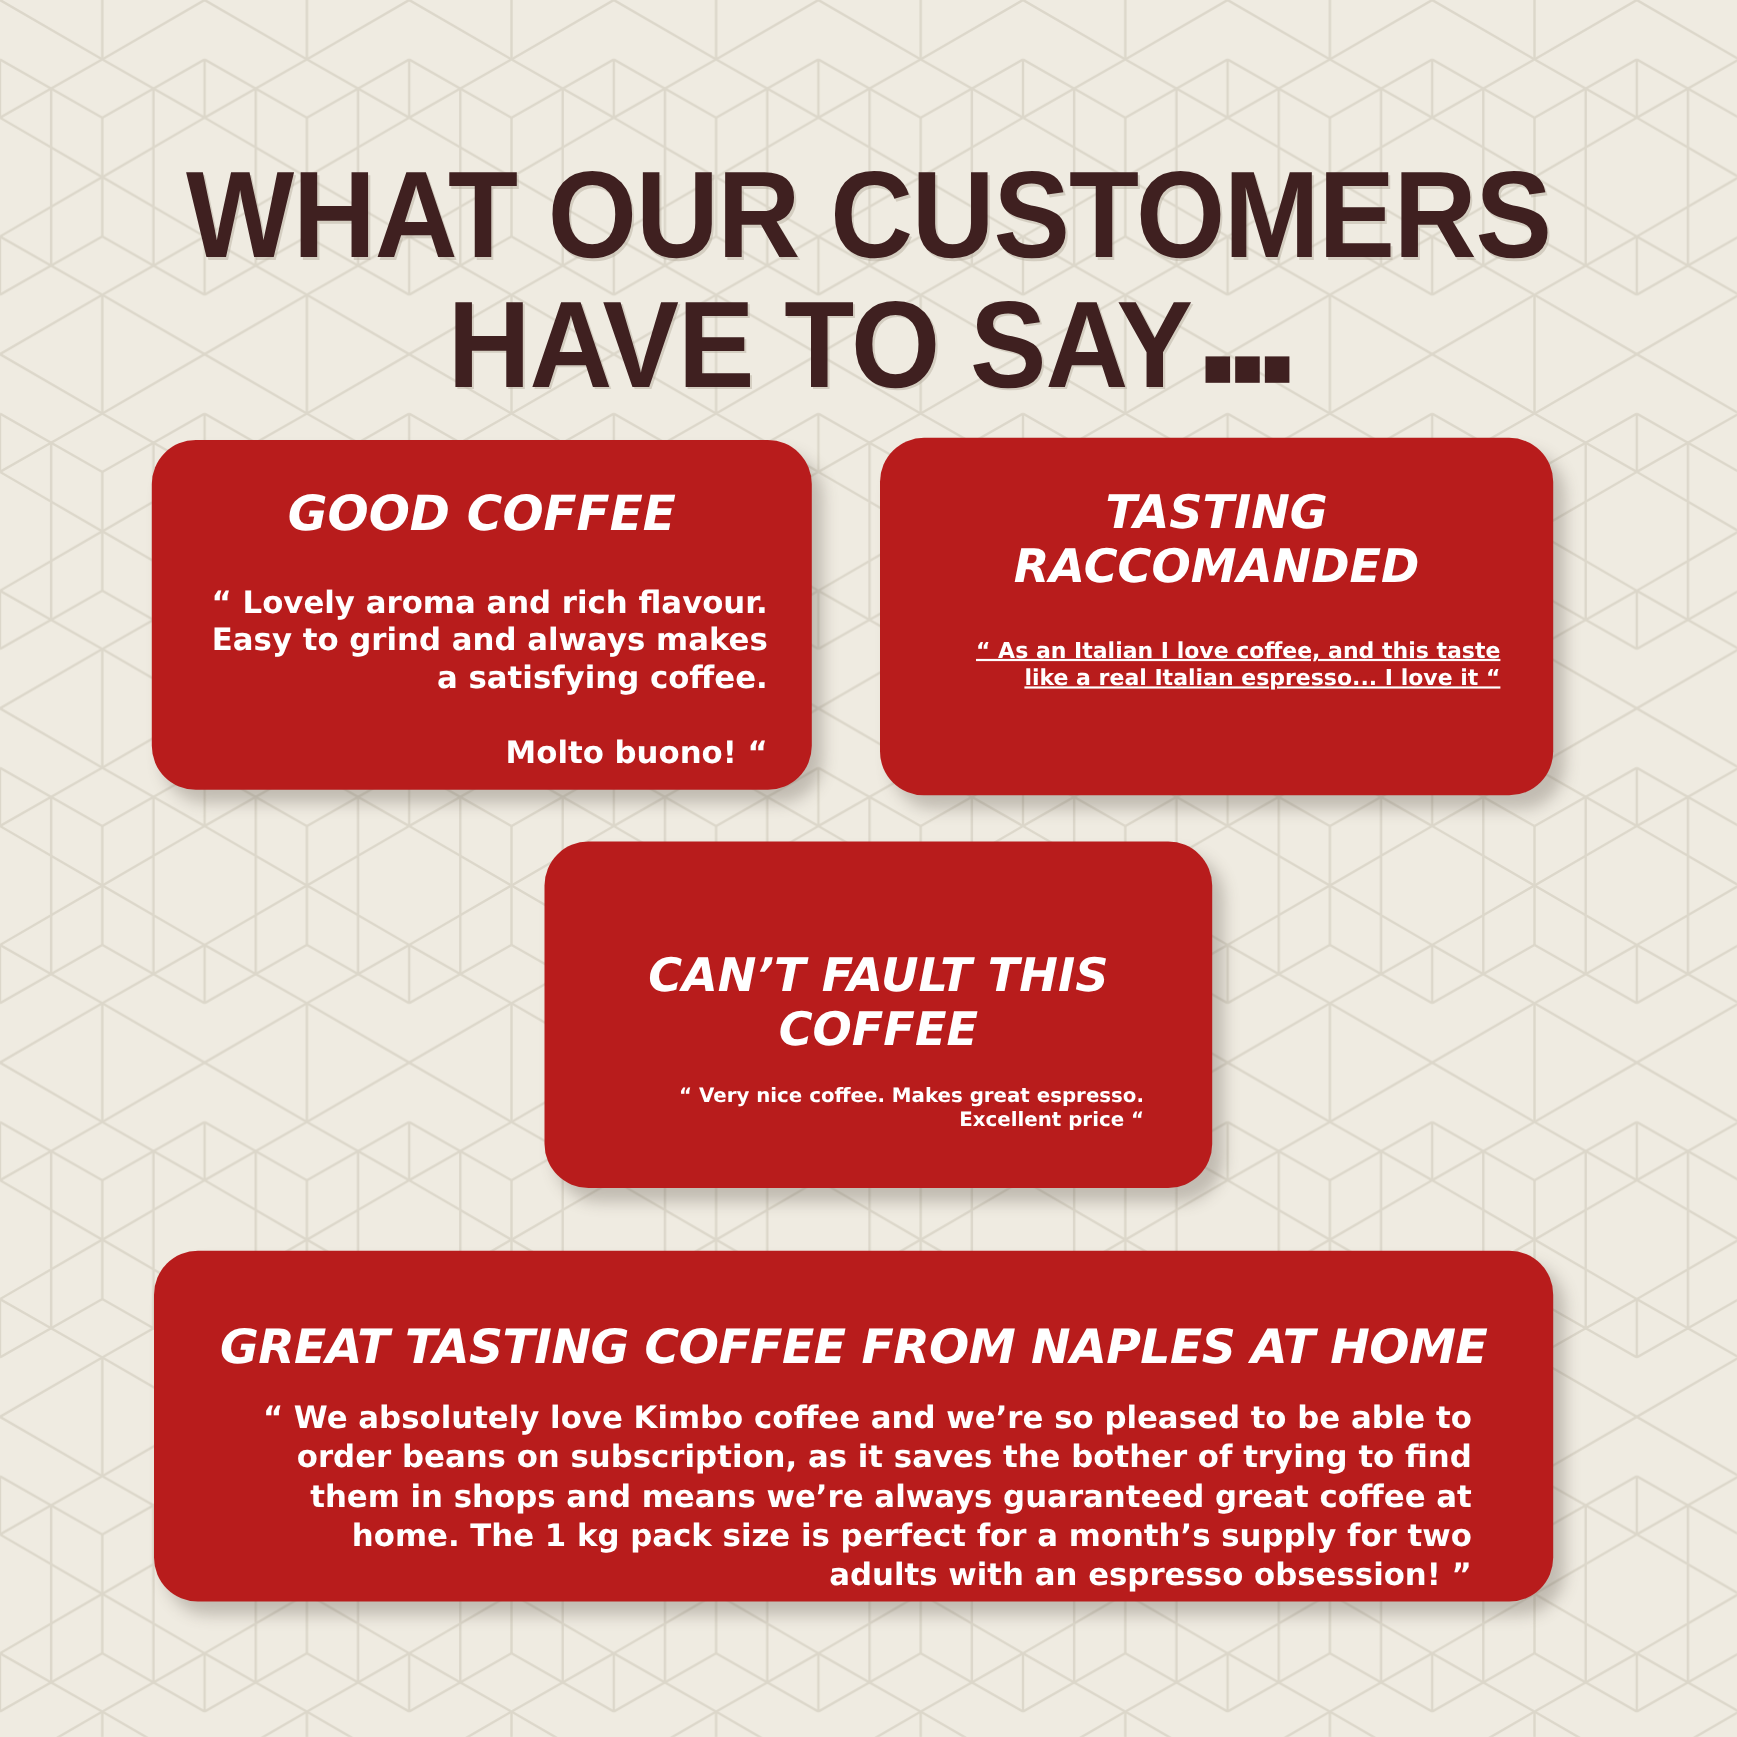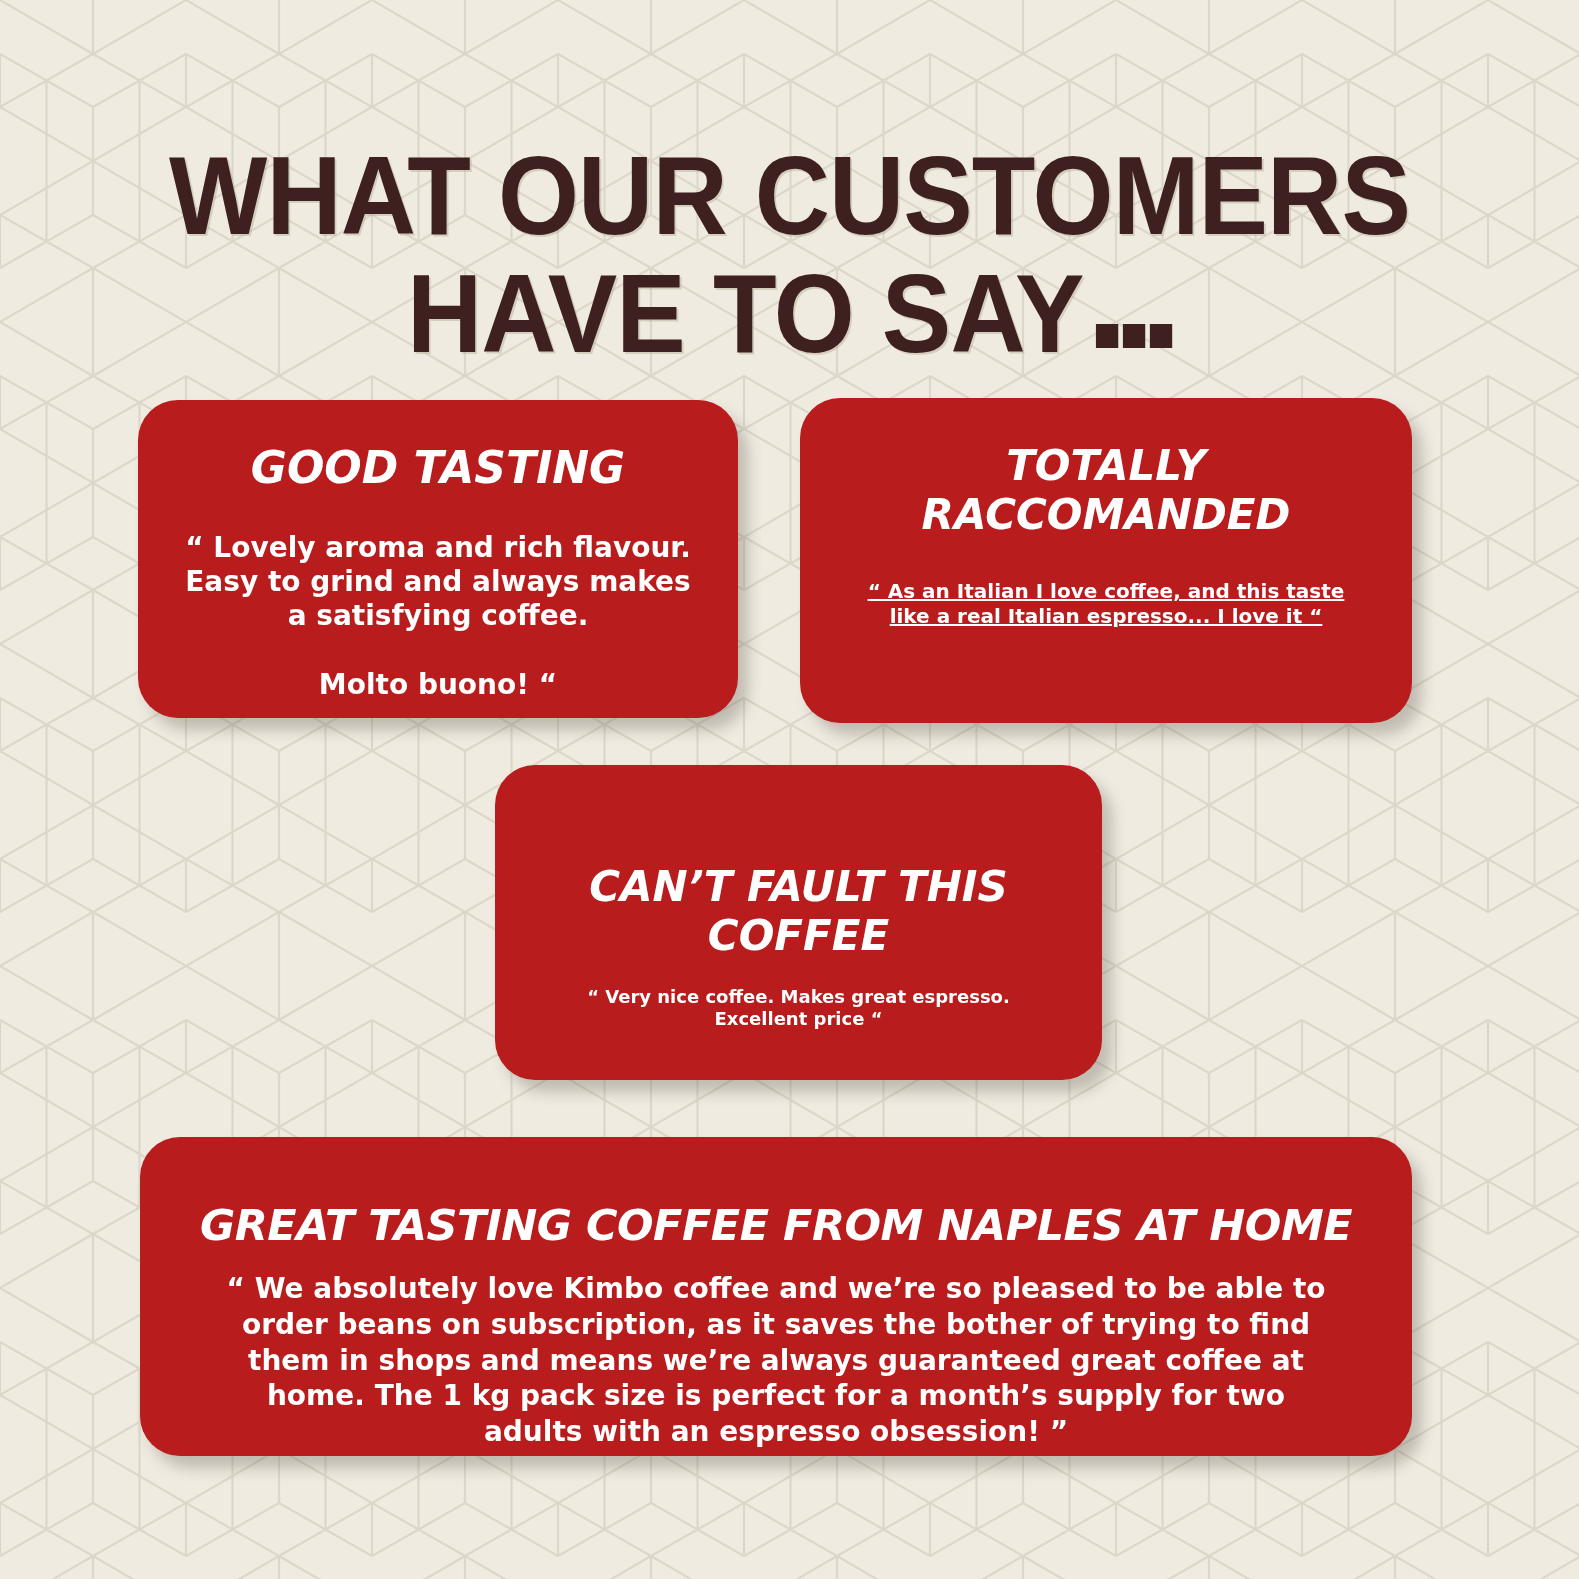--- a/index.html
+++ b/index.html
@@ -219,7 +219,7 @@
   </h1>
 
   <div class="card" id="card-good-coffee">
-    <div class="card-title">GOOD TASTING</div>
+    <div class="card-title">GOOD COFFEE</div>
     <div class="card-body">“ Lovely aroma and rich flavour. Easy to grind and always makes a satisfying coffee.
 
 Molto buono! “</div>

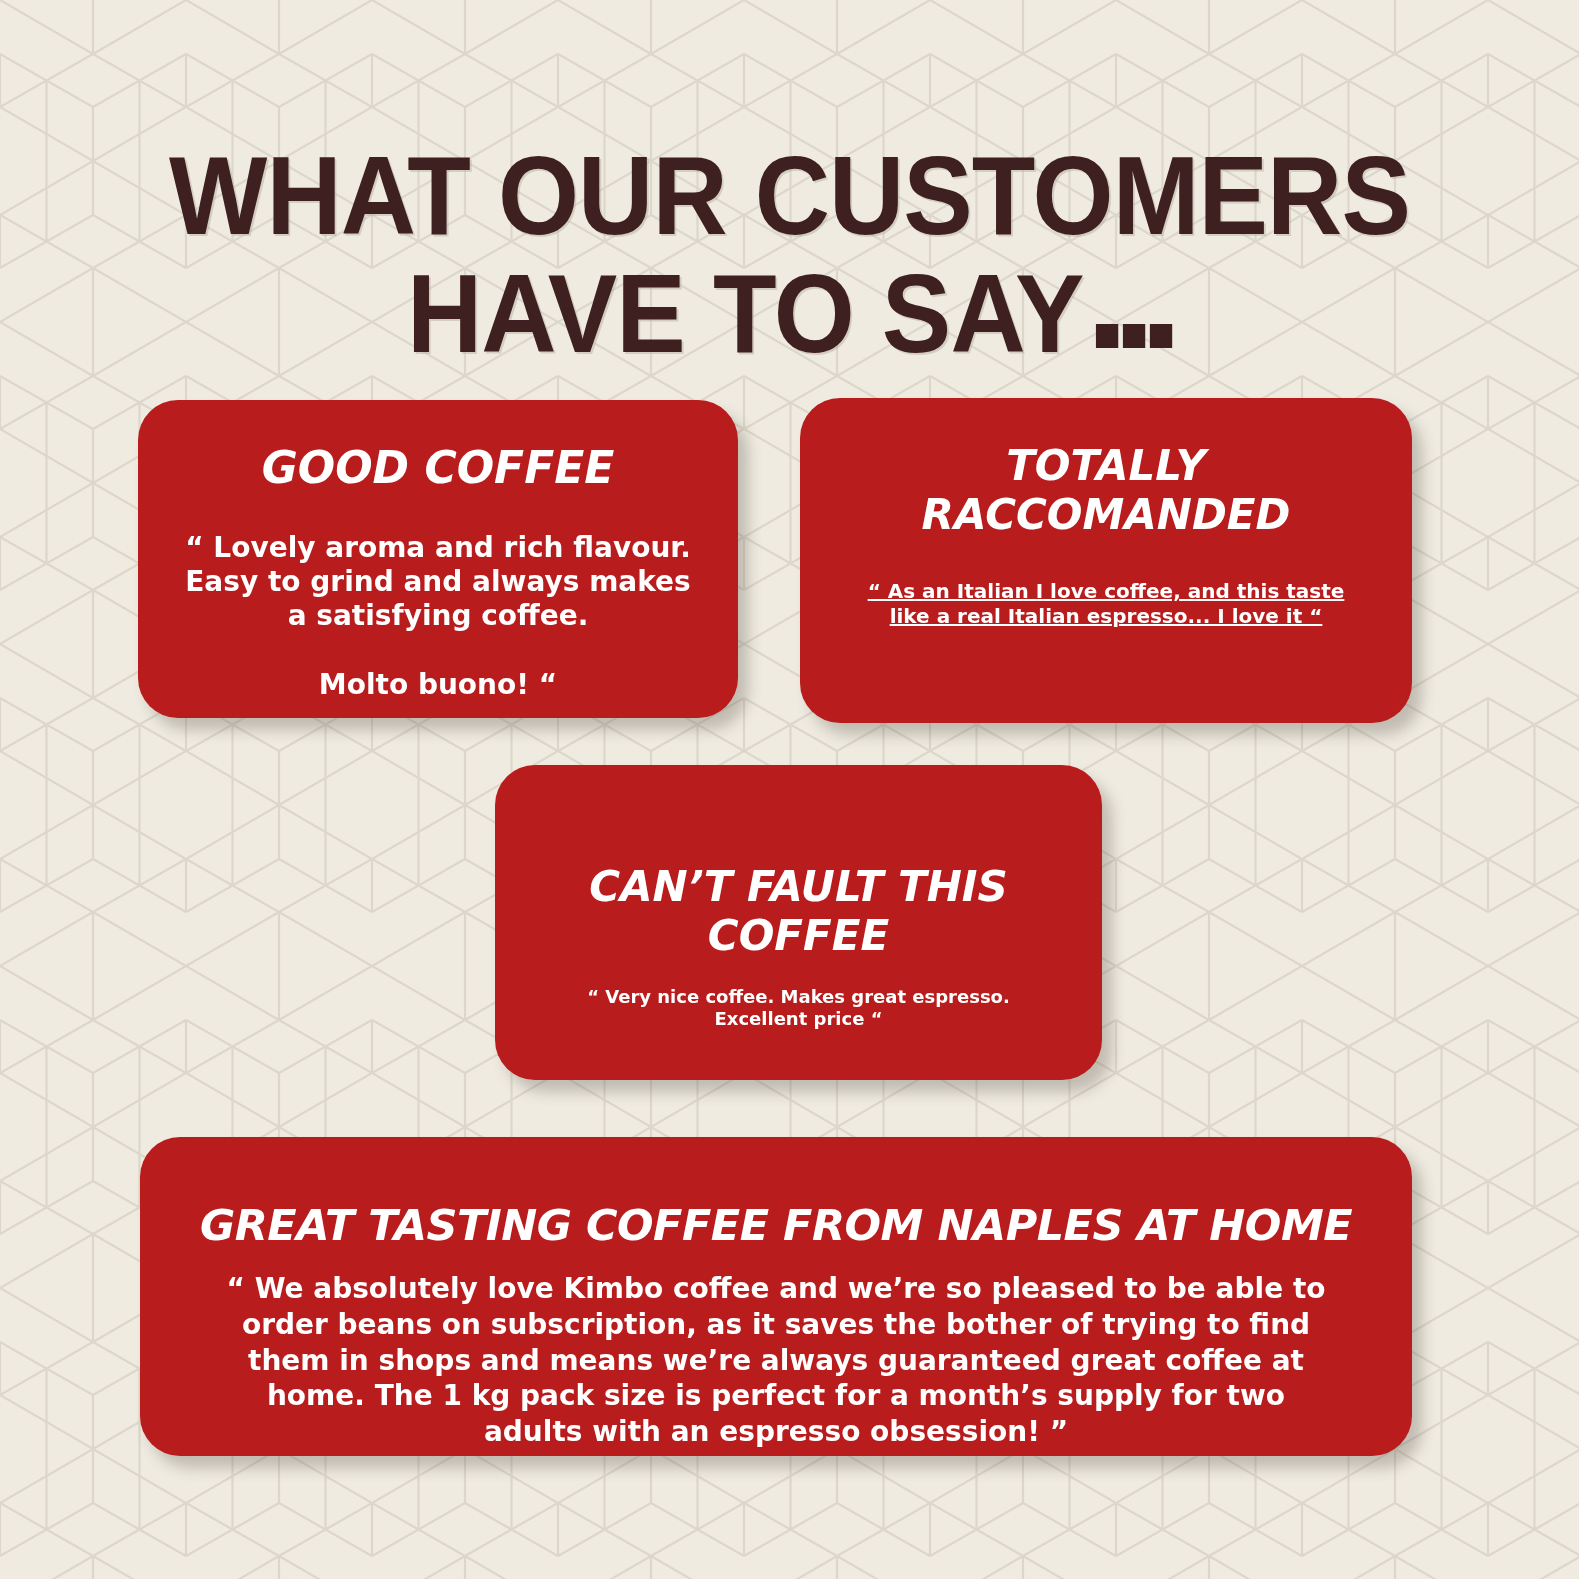--- a/index.html
+++ b/index.html
@@ -226,7 +226,7 @@
   </div>
 
   <div class="card" id="card-totally-raccomanded">
-    <div class="card-title">TOTALLY RACCOMANDED</div>
+    <div class="card-title">TASTING RACCOMANDED</div>
     <div class="card-body">“ As an Italian I love coffee, and this taste like a real Italian espresso... I love it “</div>
   </div>
 

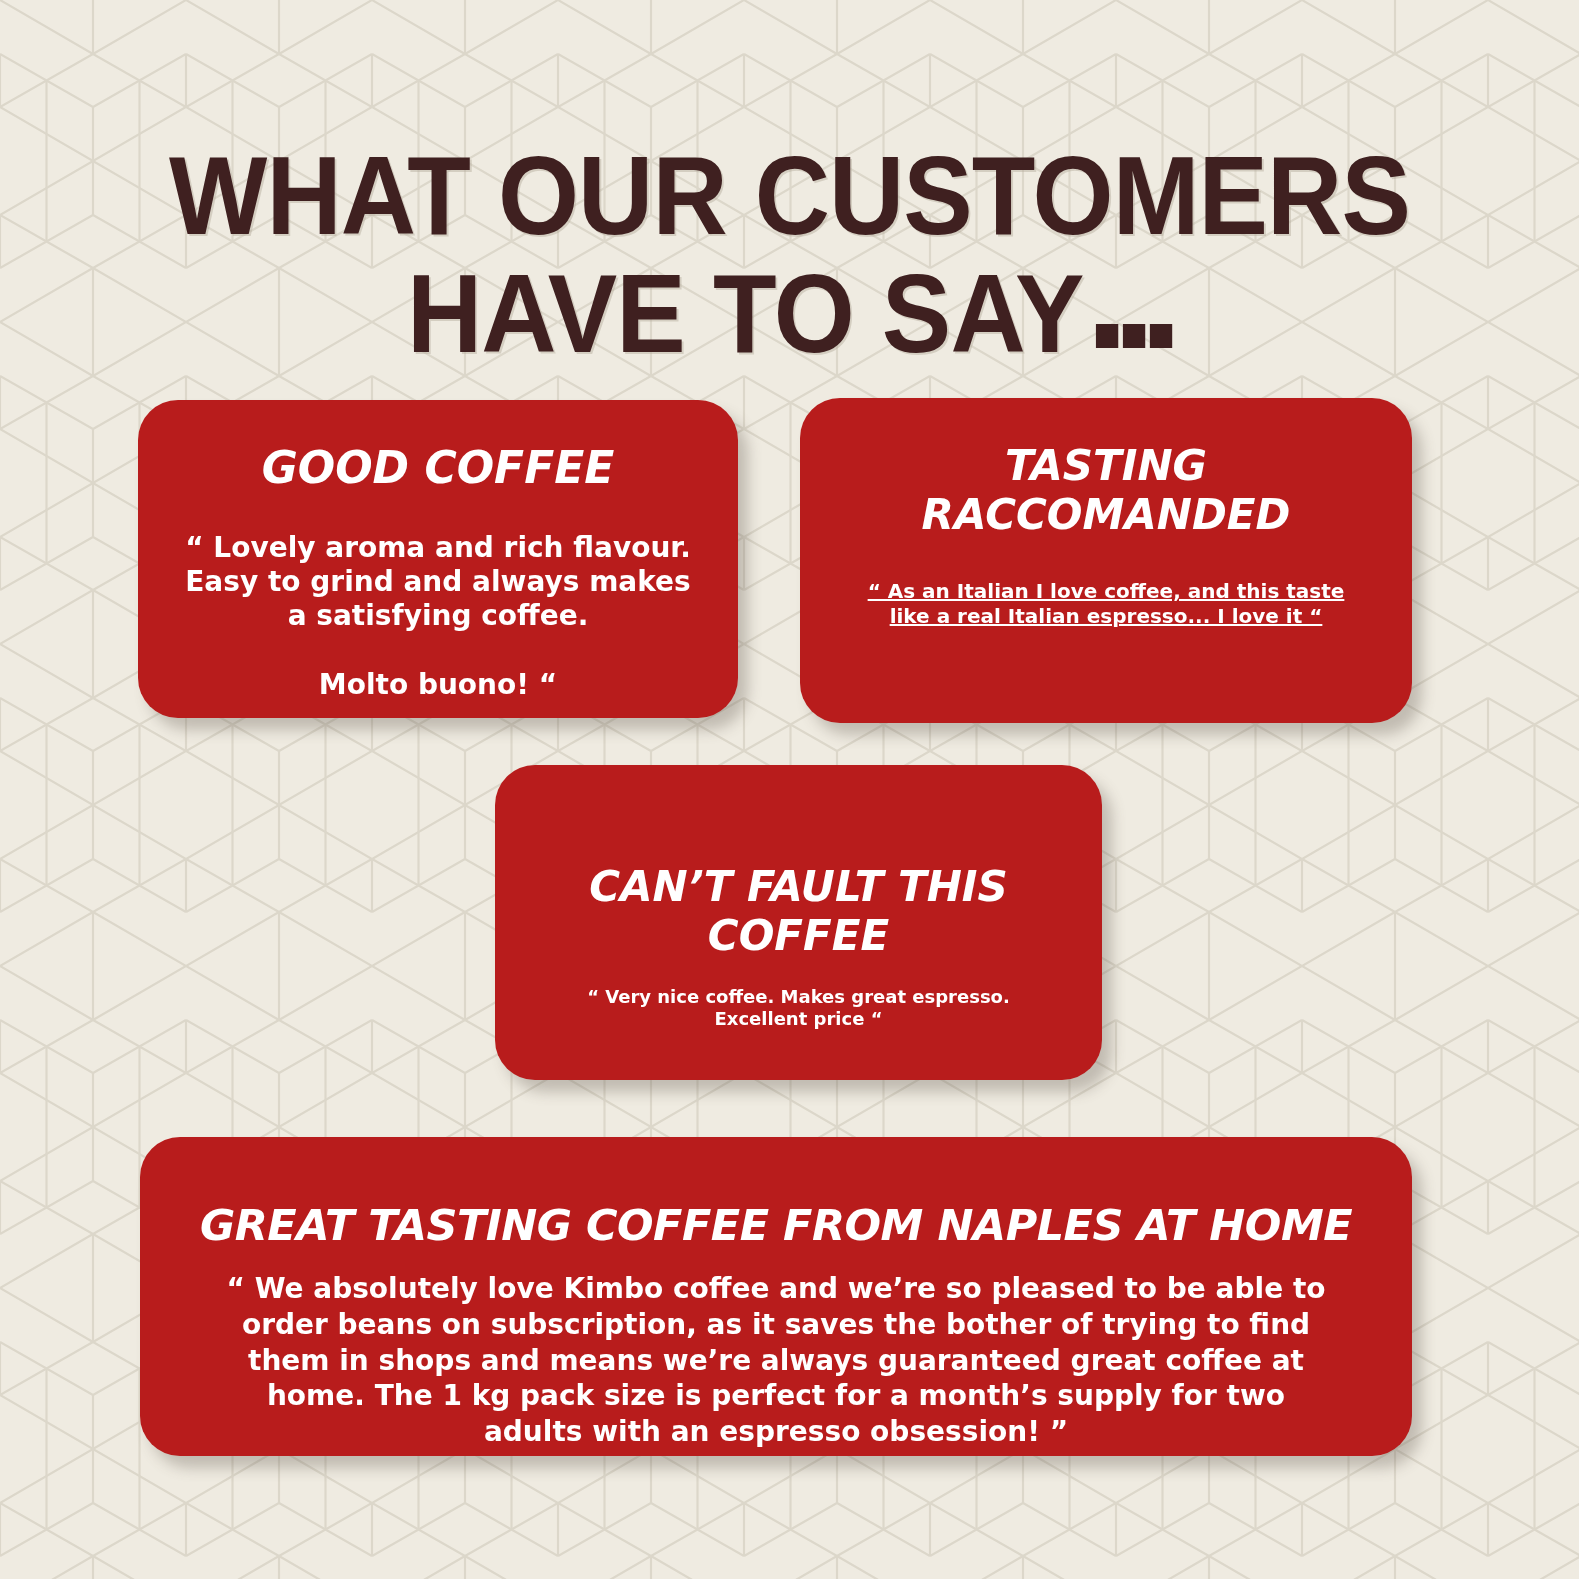--- a/index.html
+++ b/index.html
@@ -91,7 +91,7 @@
     font-family: "DejaVu Sans", sans-serif;
     font-weight: bold;
     color: #ffffff;
-    text-align: center;
+    text-align: right;
     line-height: 1.22;
     white-space: pre-line;
   }

